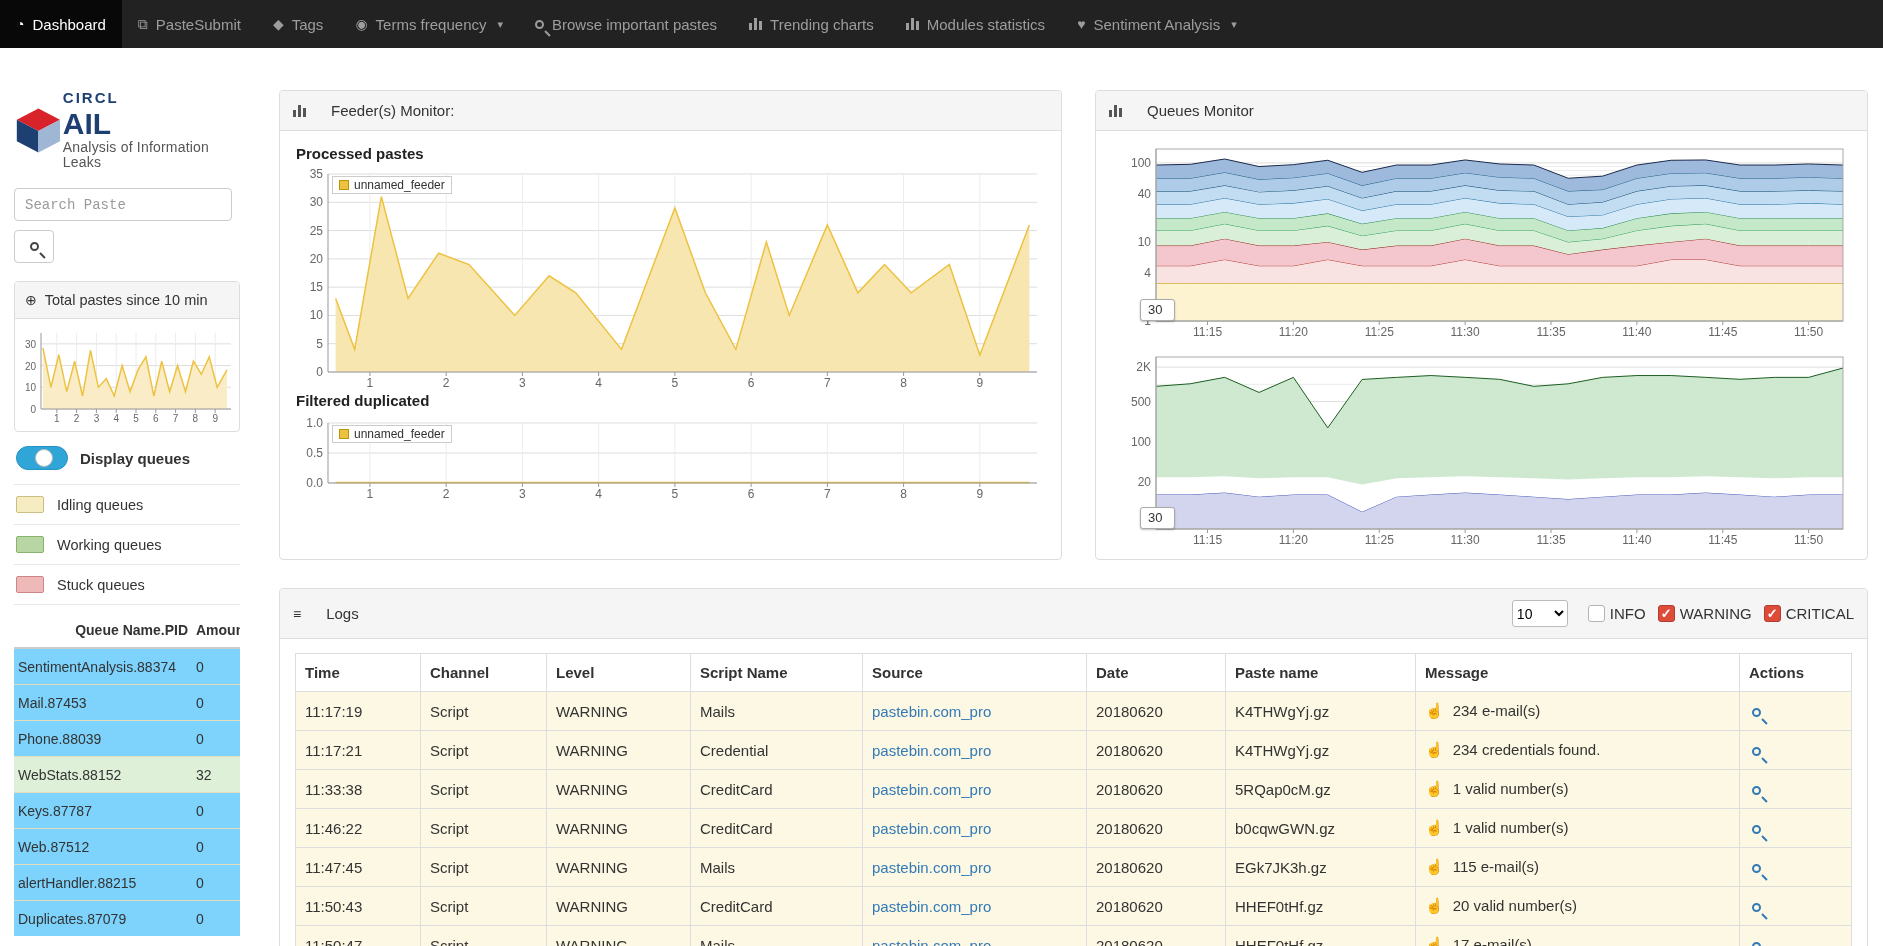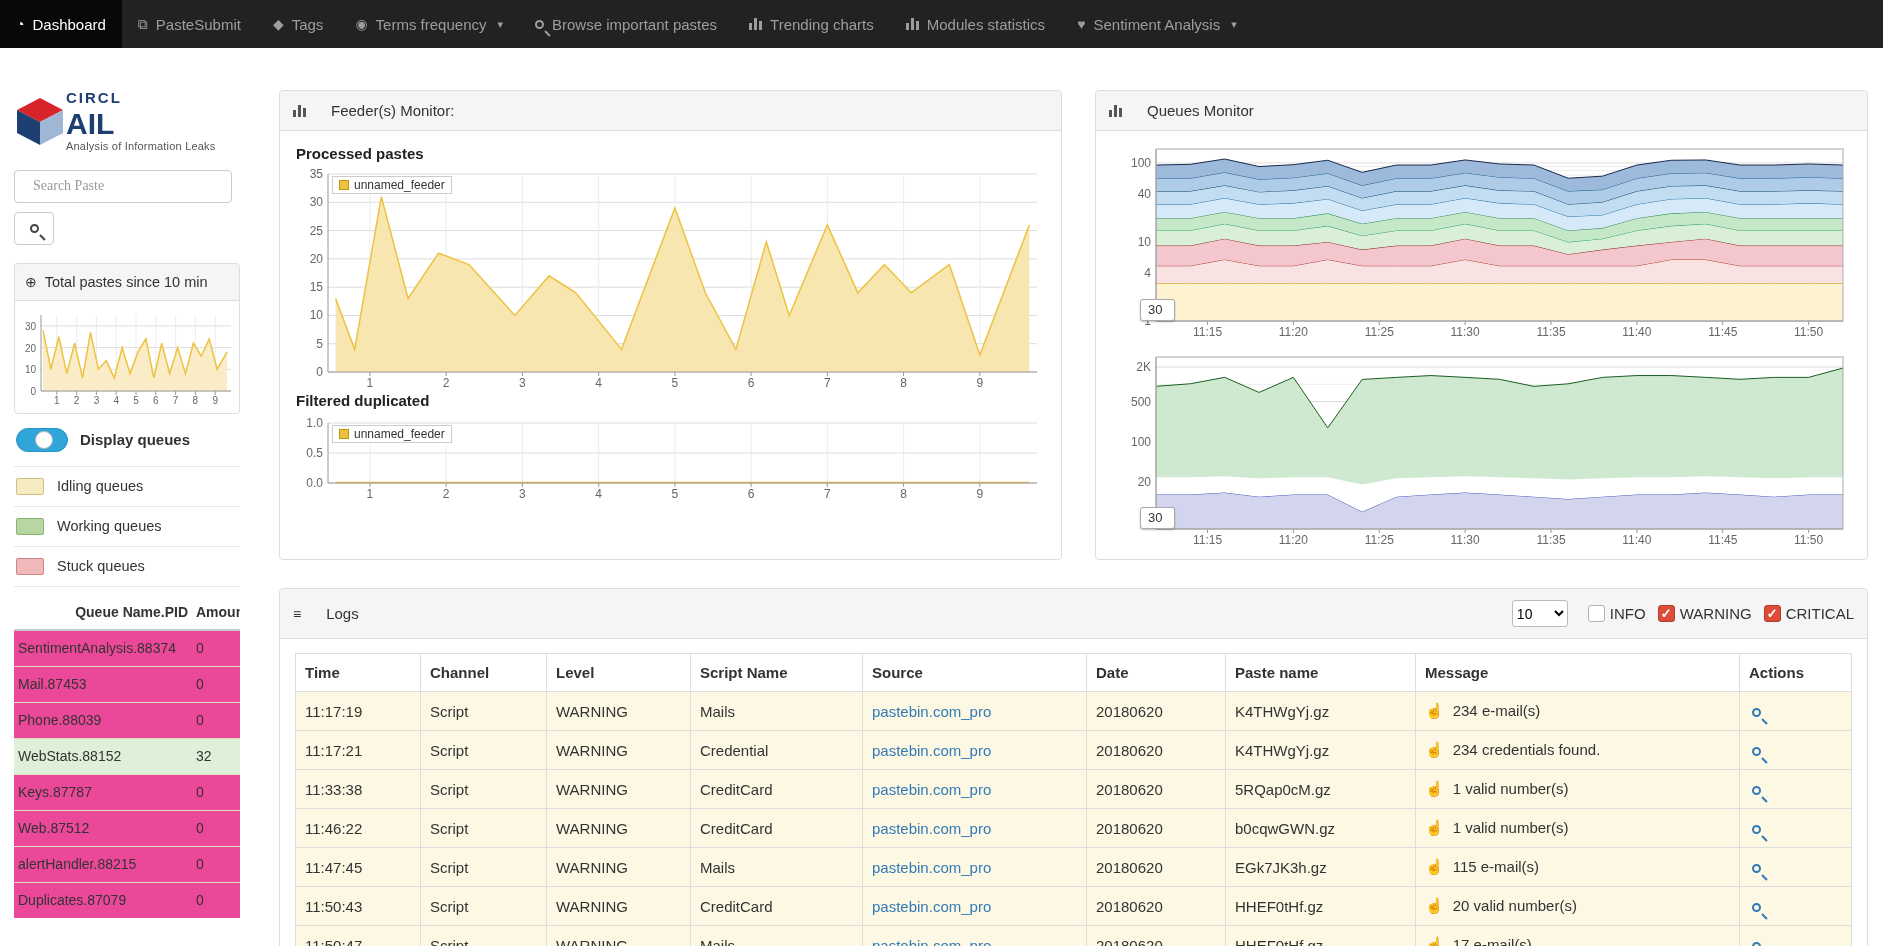--- a/index.html
+++ b/index.html
@@ -34,7 +34,7 @@
   .logo-text{line-height:1.1}
   .brand-top{font-size:15px;font-weight:bold;color:#1d3f72;letter-spacing:2px}
   .brand-main{font-size:30px;font-weight:bold;color:#1d3f72}
-  .tagline{font-size:11px;color:#555;letter-spacing:.2px}
+  .tagline{font-size:14px;color:#555;letter-spacing:.2px}
   .search-input{width:218px;height:33px;border:1px solid #ccc;border-radius:4px;padding:0 18px;
                 font-size:14px;color:#6d28d9;font-family:Liberation Serif, serif;outline:none;display:block}
   .search-input::placeholder{color:#9a9a9a}

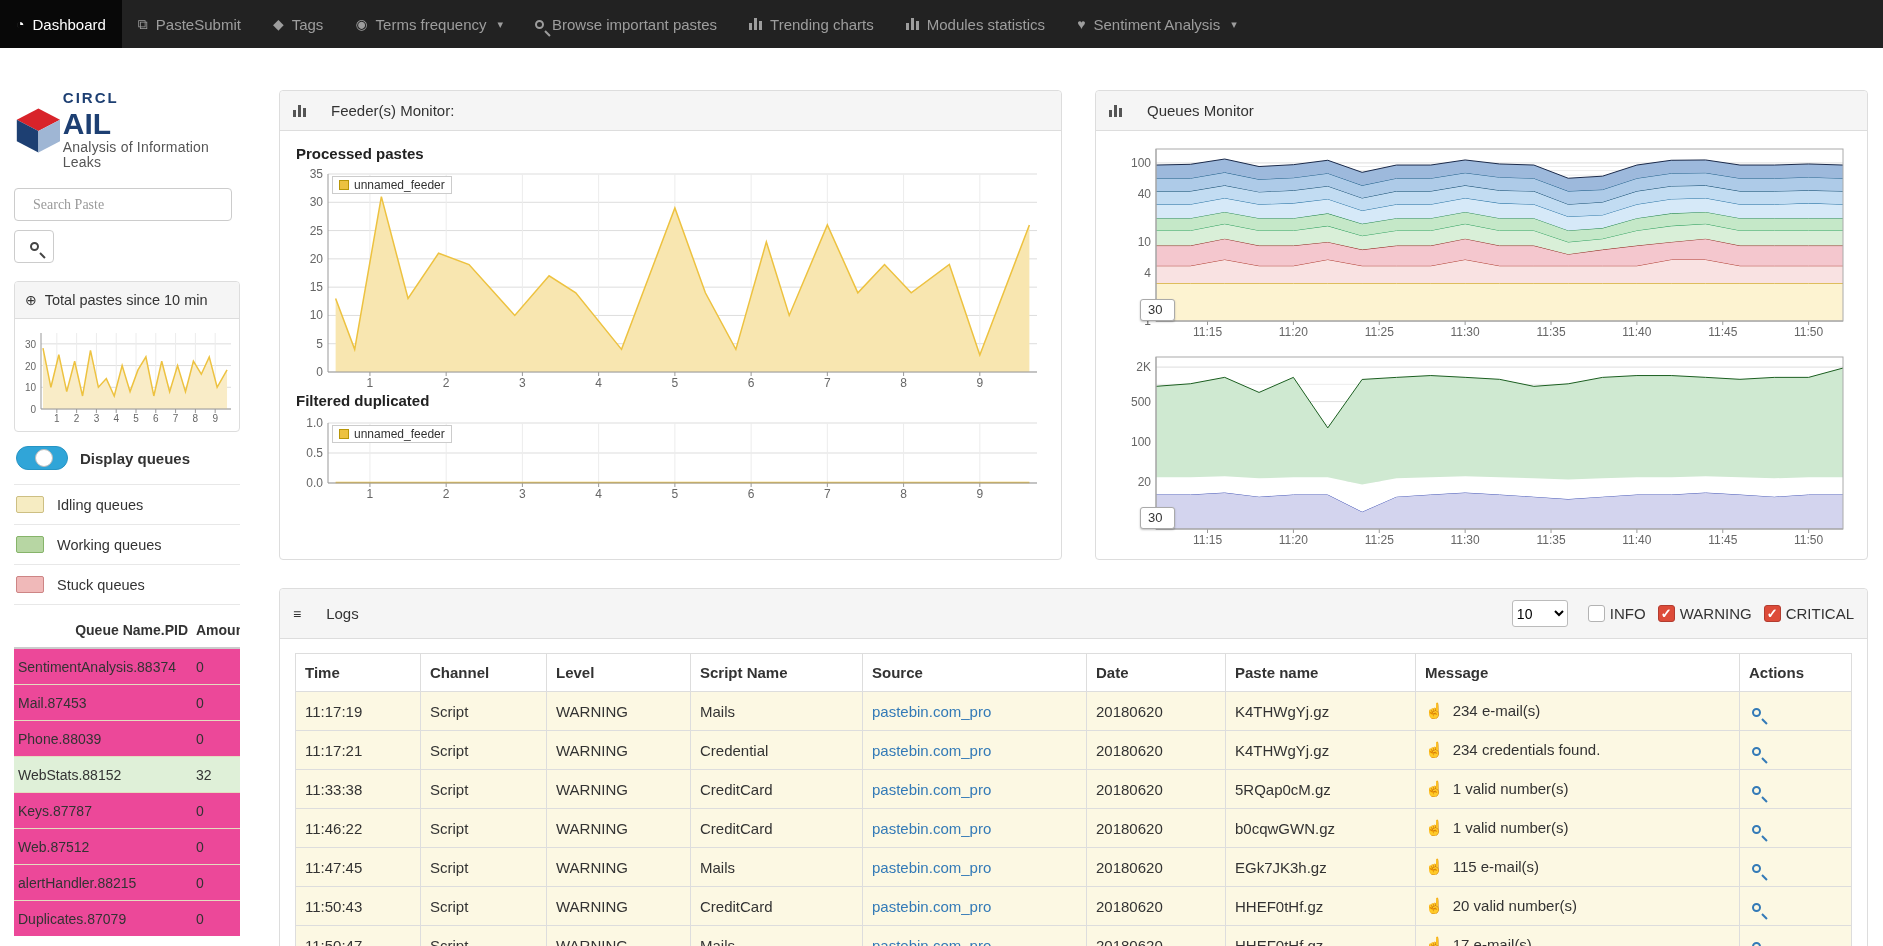--- a/index.html
+++ b/index.html
@@ -35,8 +35,8 @@
   .brand-top{font-size:15px;font-weight:bold;color:#1d3f72;letter-spacing:2px}
   .brand-main{font-size:30px;font-weight:bold;color:#1d3f72}
   .tagline{font-size:14px;color:#555;letter-spacing:.2px}
-  .search-input{width:218px;height:33px;border:1px solid #ccc;border-radius:4px;padding:0 18px;
-                font-size:14px;color:#6d28d9;font-family:Liberation Serif, serif;outline:none;display:block}
+  .search-input{width:218px;height:33px;border:1px solid #ccc;border-radius:4px;padding:0 10px;
+                font-size:14px;color:#6d28d9;font-family:Liberation Mono, monospace;outline:none;display:block}
   .search-input::placeholder{color:#9a9a9a}
   .search-btn{margin-top:9px;width:40px;height:33px;background:#fff;border:1px solid #ccc;border-radius:4px;
               color:#444;cursor:pointer;display:flex;align-items:center;justify-content:center}

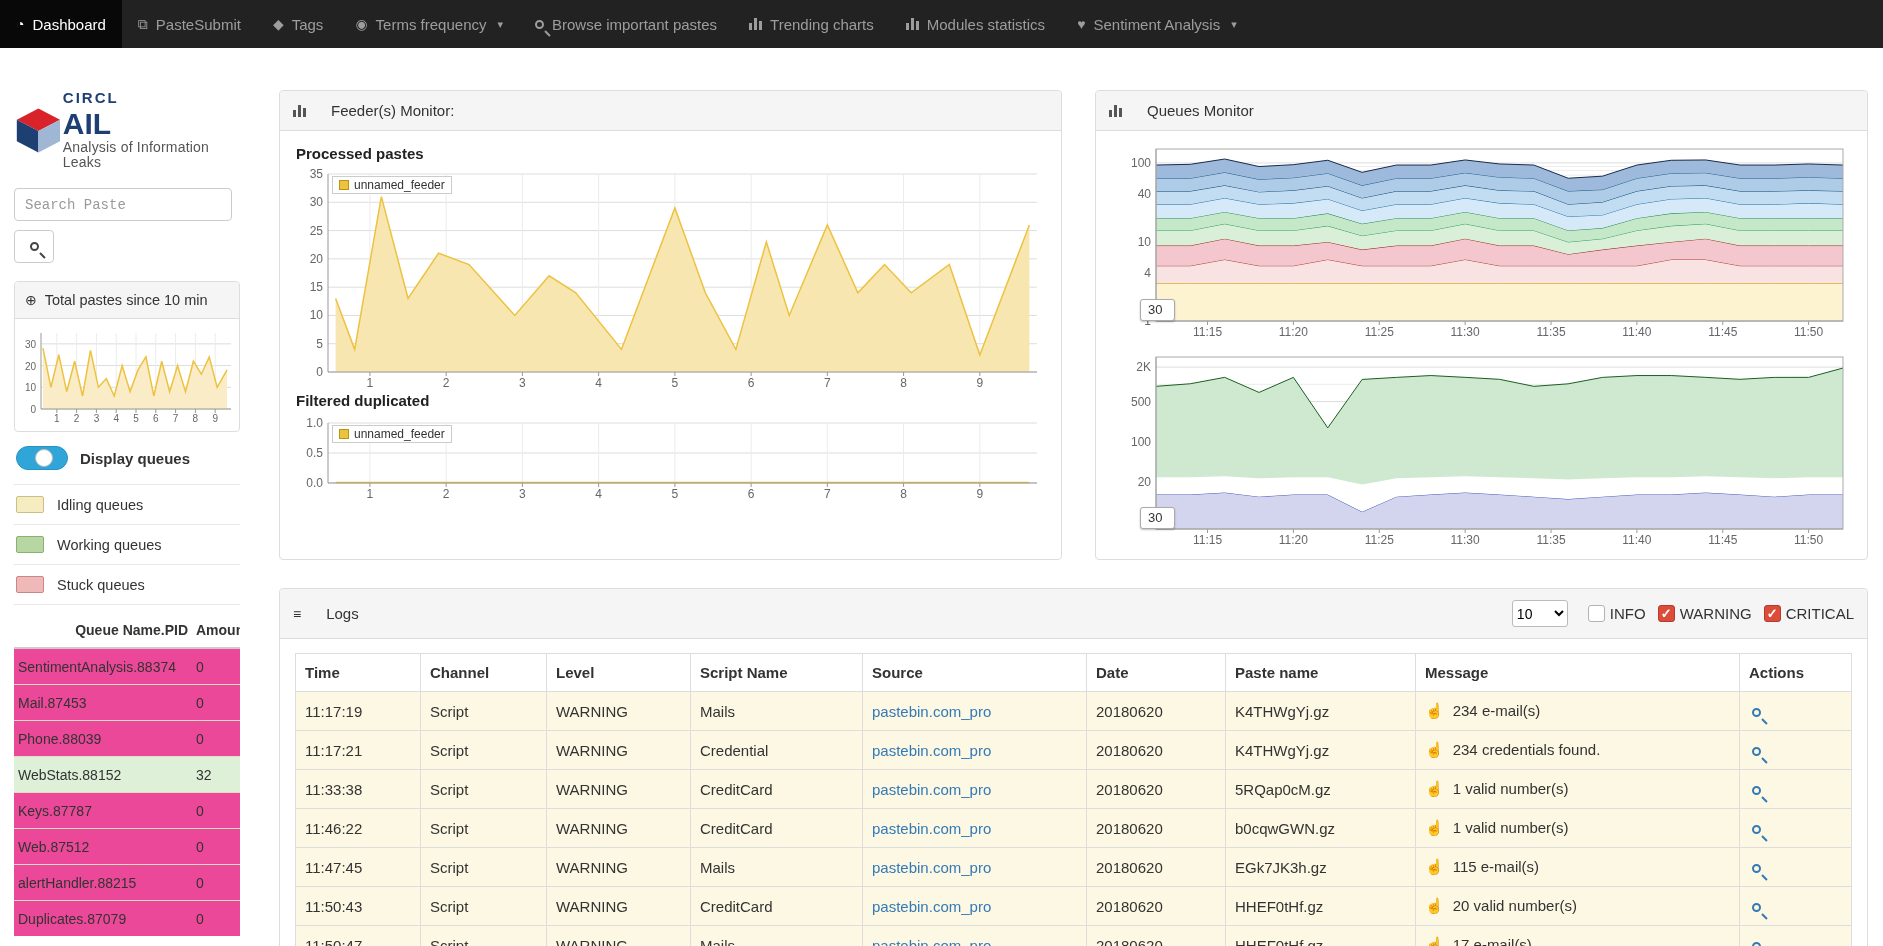--- a/index.html
+++ b/index.html
@@ -56,7 +56,7 @@
                   white-space:nowrap;overflow:hidden}
   .queue-table th:last-child{width:48px}
   .queue-table td{padding:9.5px 4px;border-top:1px solid #e3dcbf;font-size:14px;white-space:nowrap;overflow:hidden}
-  tr.status-idling td{background:#ec4899}
+  tr.status-idling td{background:#7dd3fc}
   tr.status-working td{background:#dff0d8}
 
   

